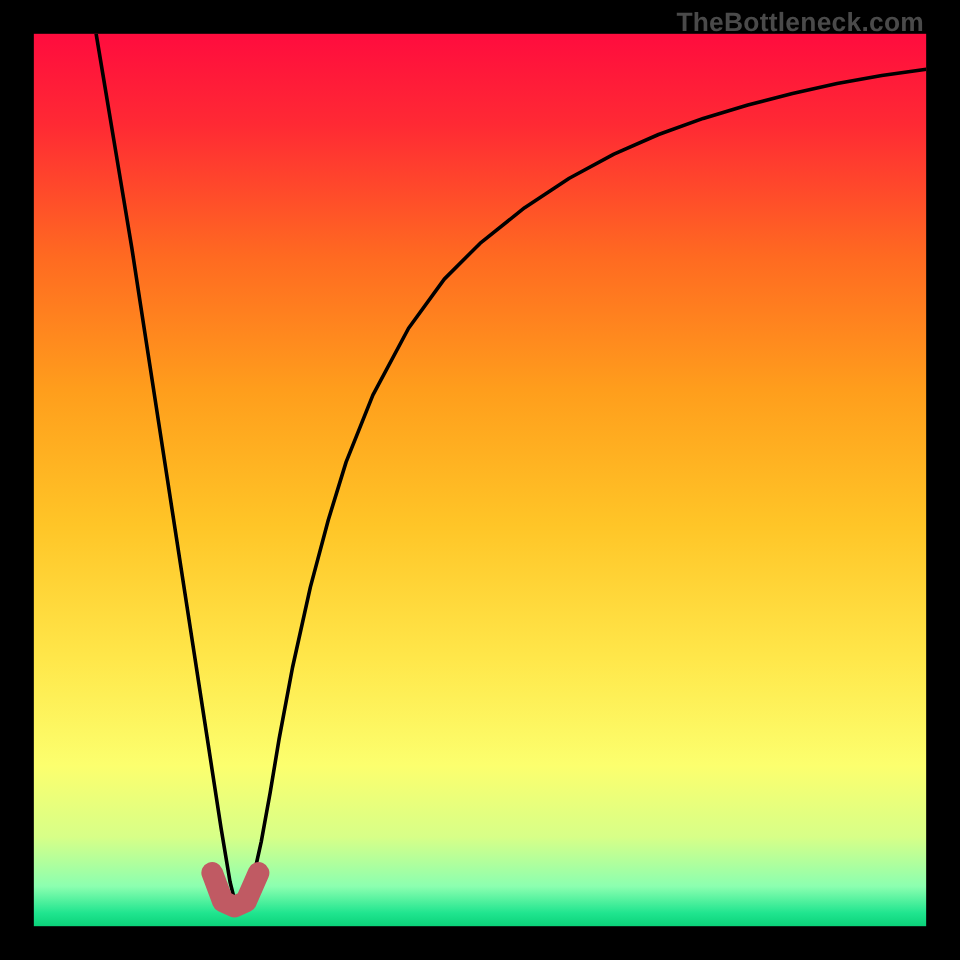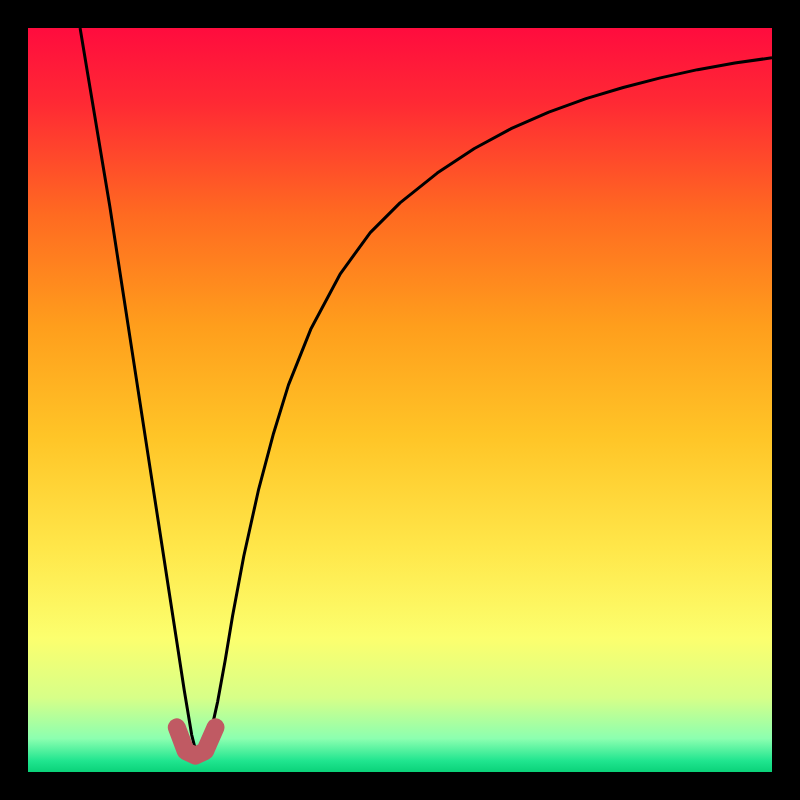--- a/index.html
+++ b/index.html
@@ -60,6 +60,7 @@
     </svg>
   </div>
 
+  <div class="watermark">TheBottleneck.com</div>
 
 </div>
 

